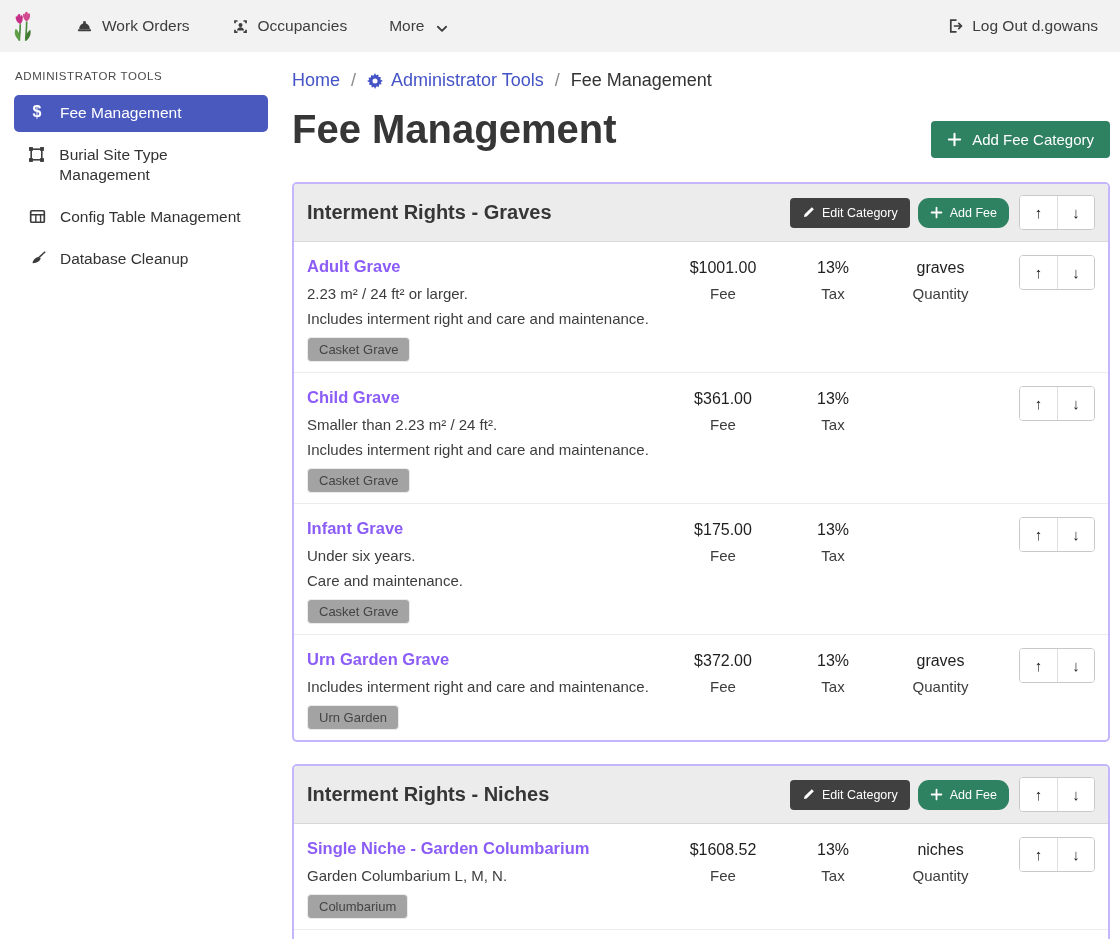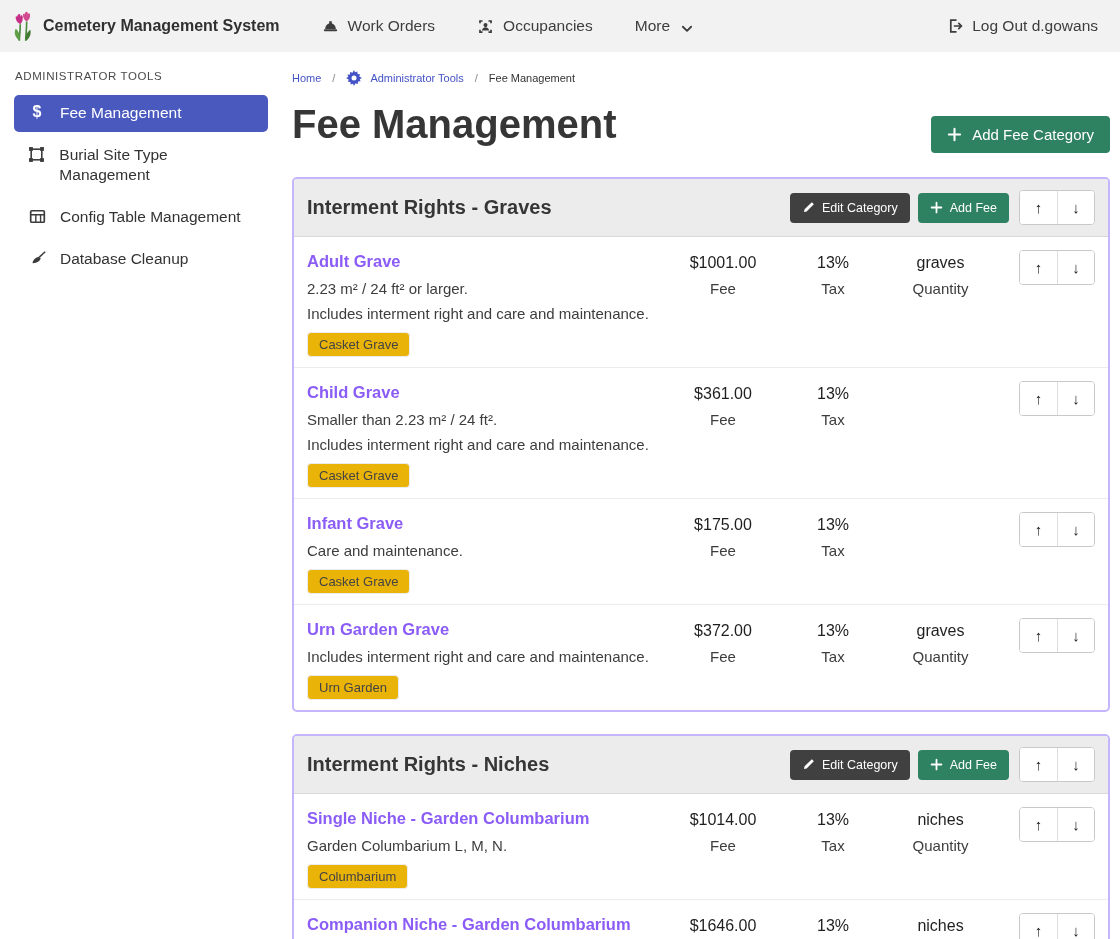--- a/index.html
+++ b/index.html
@@ -101,7 +101,6 @@
         <path d="M16 12 C12.5 10 12 7 12 4.5 C12 3.5 13 3.5 13.5 4.5 C14 2.5 15 1.5 16 1.5 C17 1.5 17.5 2.5 17 4.5 C18 2.5 19 3 19.5 4 C20 7 19.5 10 16 12 Z" fill="#d2498f"></path>
       </svg>
     </span>
-    <span class="brand-text">Cemetery Management System</span>
   </div>
   <nav id="nav-items" style="display:flex;align-items:center;">
       <a class="nav-item">

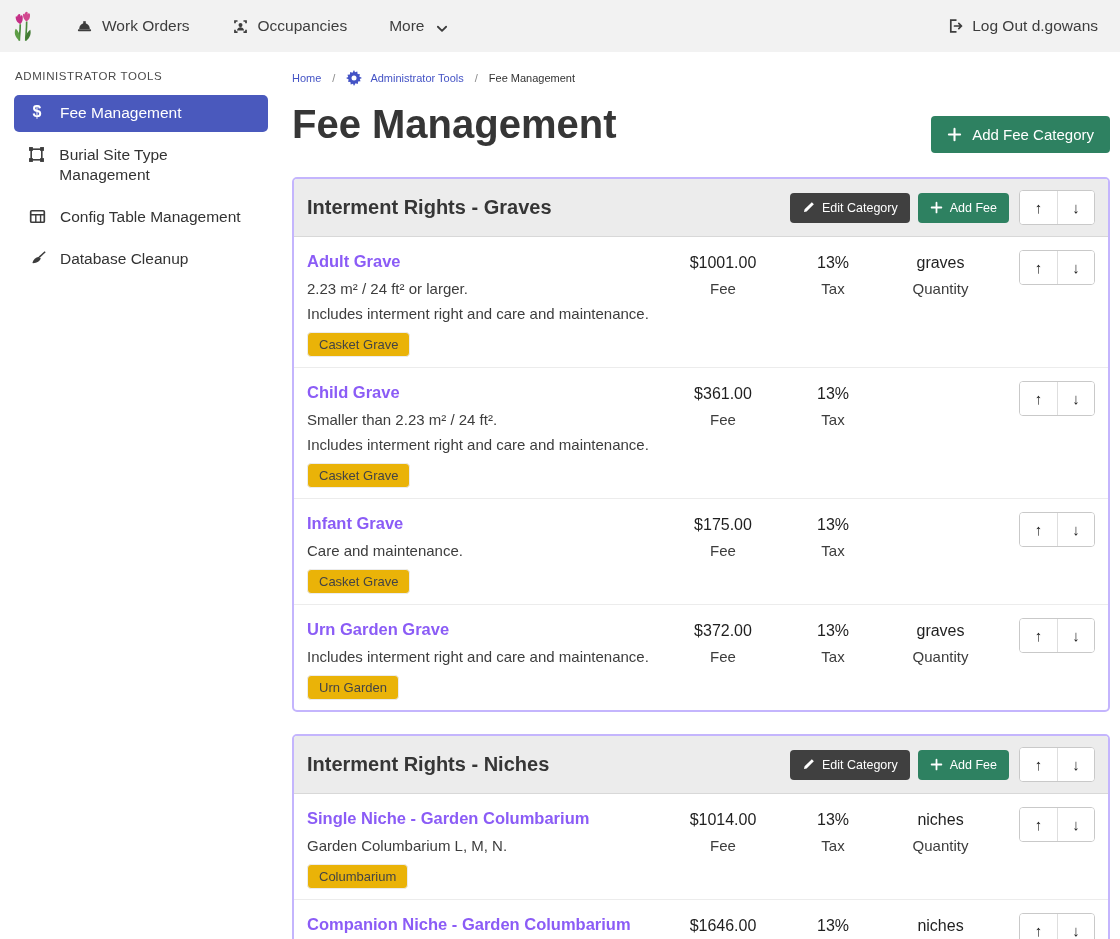--- a/index.html
+++ b/index.html
@@ -43,7 +43,7 @@
 
   
   .main { flex:1; padding:16px 10px 0 12px; min-width:0; }
-  .breadcrumb { display:flex; align-items:center; gap:11px; font-size:11px; margin:2px 0 14px; }
+  .breadcrumb { display:flex; align-items:center; gap:11px; font-size:18px; margin:2px 0 14px; }
   .crumb-link { color:#4453c5; text-decoration:none; display:flex; align-items:center; gap:8px; cursor:pointer; }
   .crumb-sep { color:#8a8a8a; }
   .crumb-current { color:#333; }

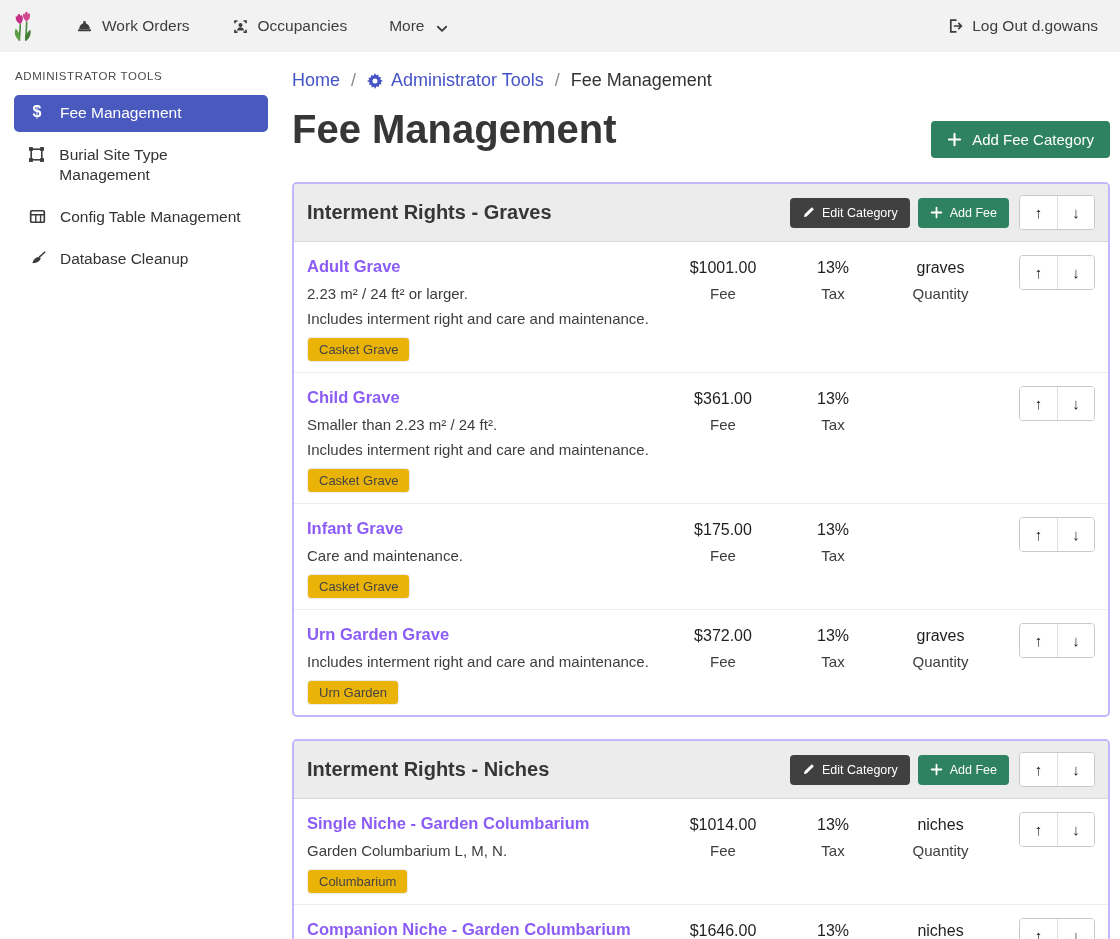--- a/index.html
+++ b/index.html
@@ -62,7 +62,7 @@
   .card-title { flex:1; font-size:20px; font-weight:600; color:#363636; }
   .btn-sm { font-size:12.5px; padding:8px 12px; gap:7px; margin-left:8px; }
   .btn-teal { background:#404040; }
-  .btn-green { background:#2e8161; }
+  .btn-green { background:#2e8161;border-radius:11px; }
   .arrow-group { display:inline-flex; border:1px solid #c9c9c9; border-radius:4px; overflow:hidden; margin-left:10px; background:#fff; }
   .arrow-btn {
     width:37px; height:33px; background:#fff; border:none; cursor:pointer;

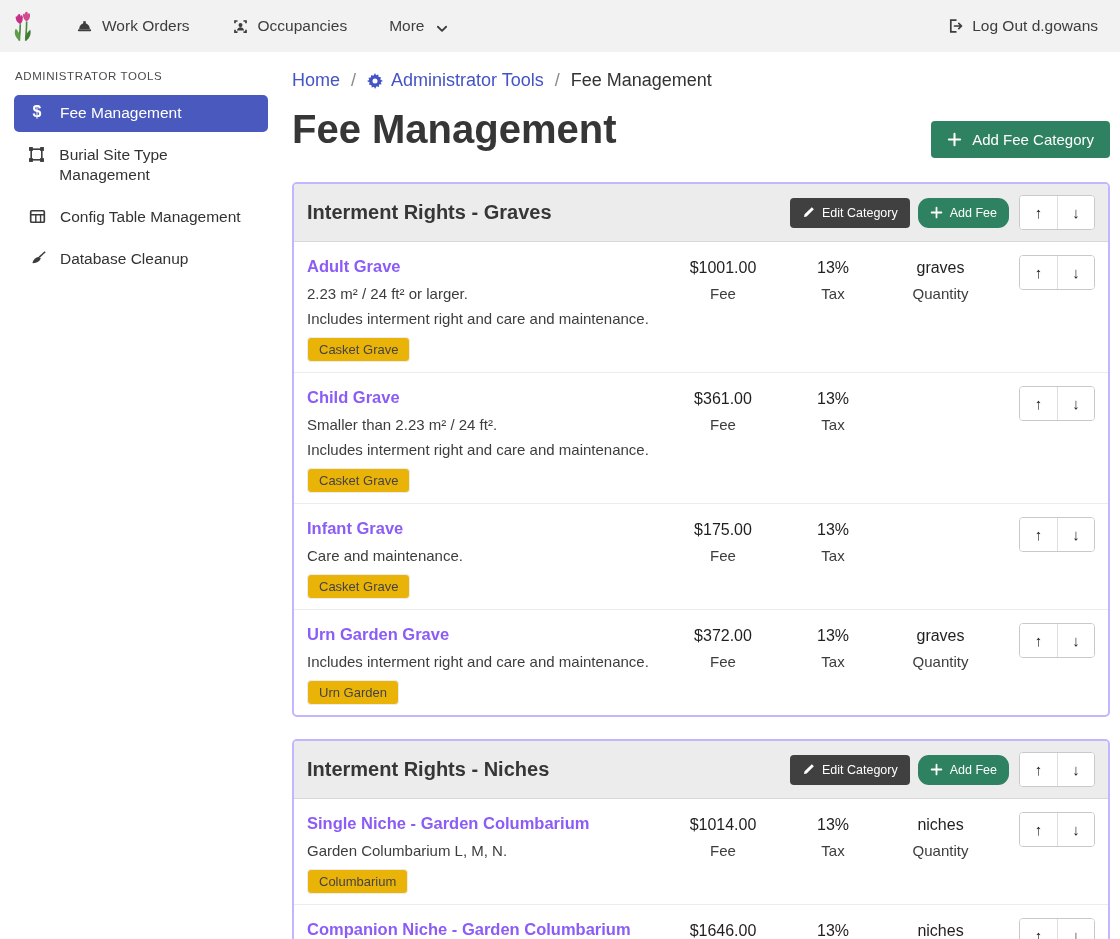--- a/index.html
+++ b/index.html
@@ -78,7 +78,7 @@
   .fee-name { color:#8b5cf6; font-weight:bold; font-size:16.5px; line-height:21px; margin:2px 0 7px; display:inline-block; cursor:pointer; }
   .fee-desc { font-size:15px; line-height:19px; color:#3d3d3d; margin:0 0 6px; }
   .fee-tag {
-    display:inline-block; background:#eab308; border:1px solid #ececec; border-radius:4px;
+    display:inline-block; background:#a3a3a3; border:1px solid #ececec; border-radius:4px;
     padding:4px 11px; font-size:13px; color:#444; margin-top:3px;
   }
   .stat { text-align:center; padding-top:3px; }

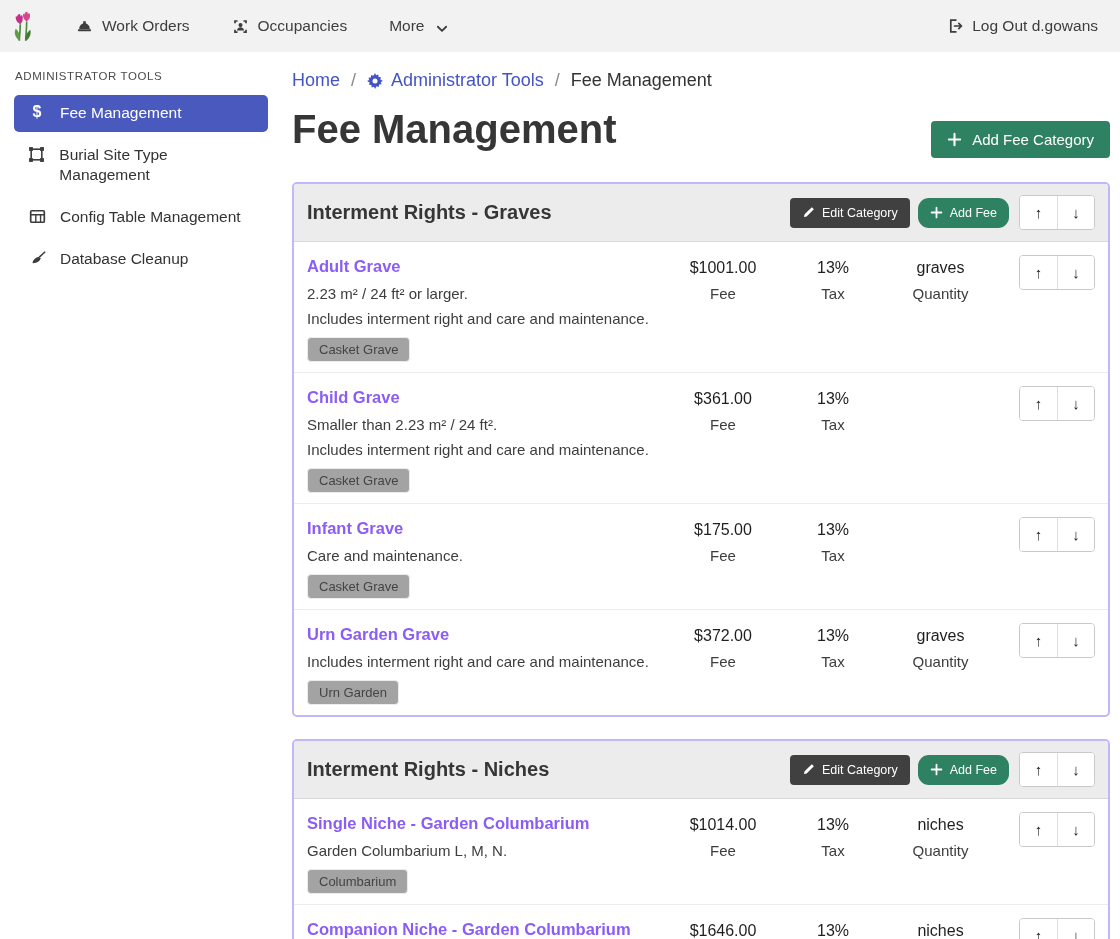--- a/index.html
+++ b/index.html
@@ -280,7 +280,7 @@
               </div></div>
           </div>
           <div class="fee-row">
-            <div><a class="fee-name">Infant Grave</a><p class="fee-desc">Care and maintenance.</p><div><span class="fee-tag">Casket Grave</span></div></div>
+            <div><a class="fee-name">Infant Grave</a><p class="fee-desc">Under six years.</p><p class="fee-desc">Care and maintenance.</p><div><span class="fee-tag">Casket Grave</span></div></div>
             <div class="stat">
               <div class="stat-value">$175.00</div>
               <div class="stat-label">Fee</div>

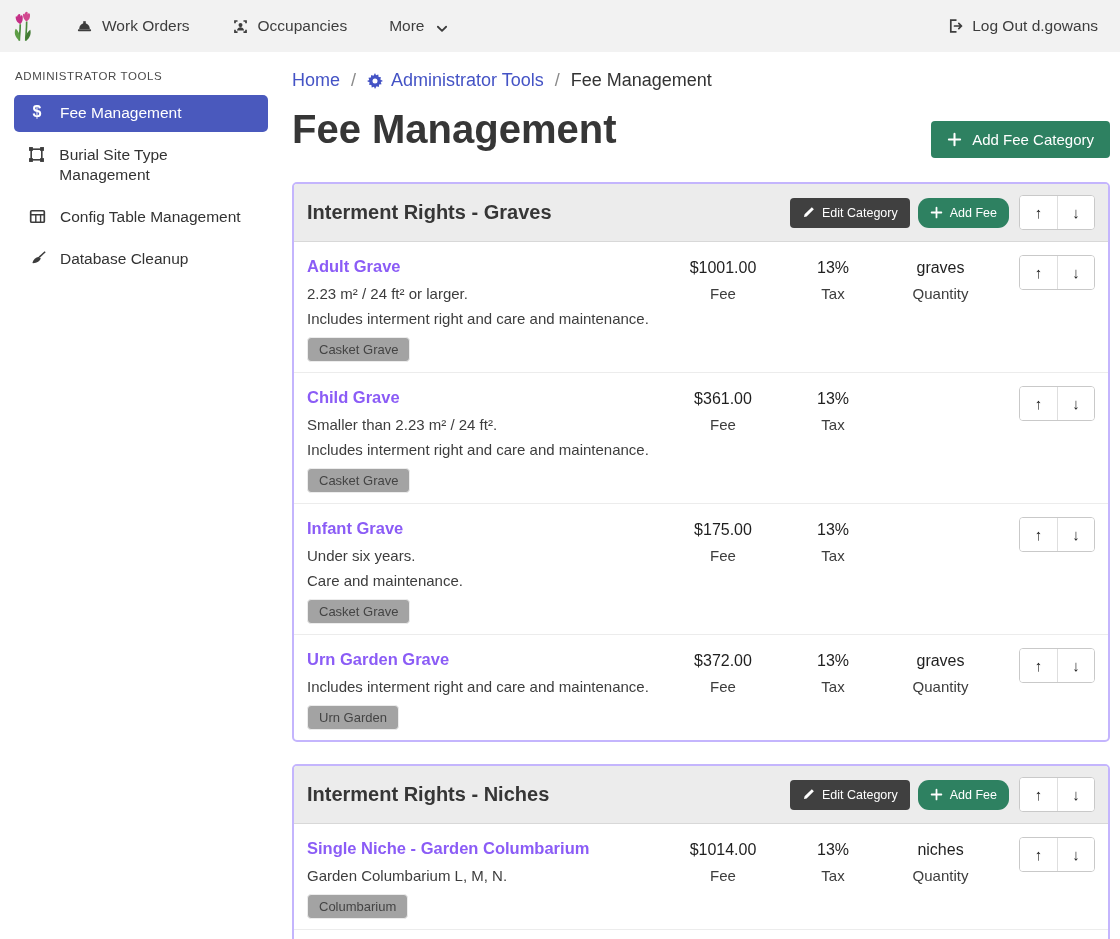--- a/index.html
+++ b/index.html
@@ -342,7 +342,7 @@
           <div class="fee-row">
             <div><a class="fee-name">Single Niche - Garden Columbarium</a><p class="fee-desc">Garden Columbarium L, M, N.</p><div><span class="fee-tag">Columbarium</span></div></div>
             <div class="stat">
-              <div class="stat-value">$1014.00</div>
+              <div class="stat-value">$1608.52</div>
               <div class="stat-label">Fee</div>
             </div>
             <div class="stat">

